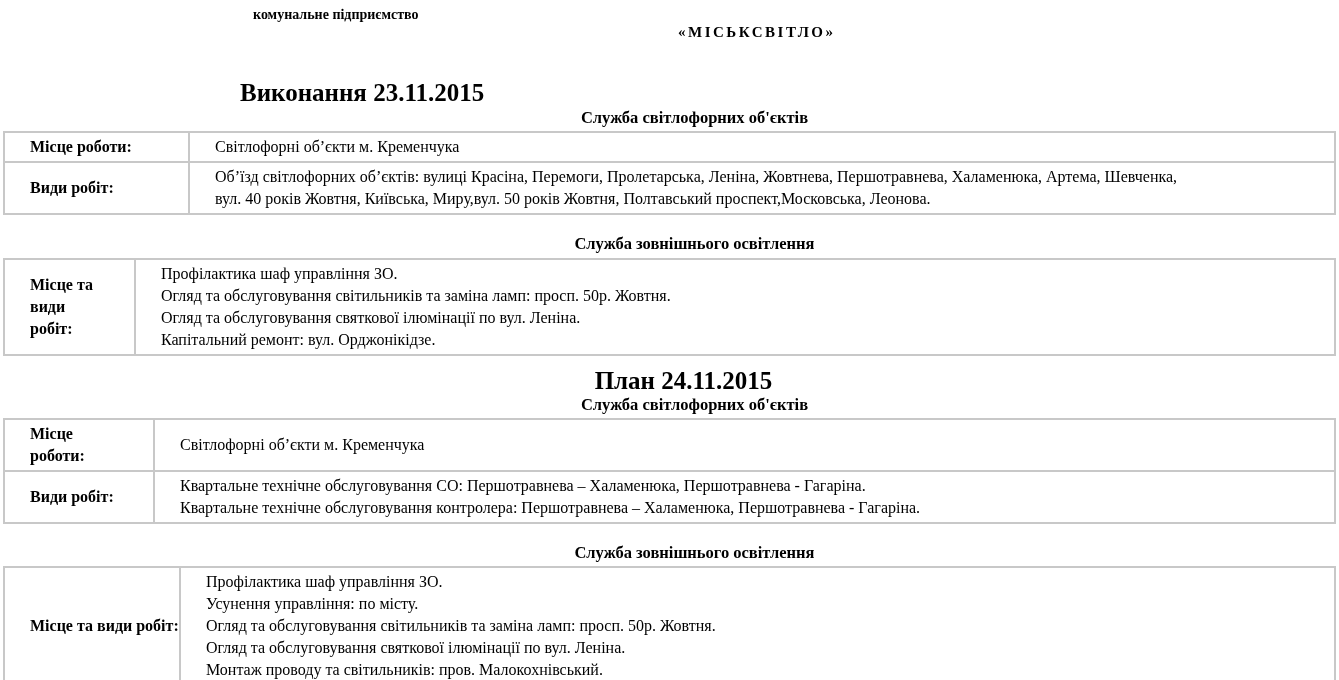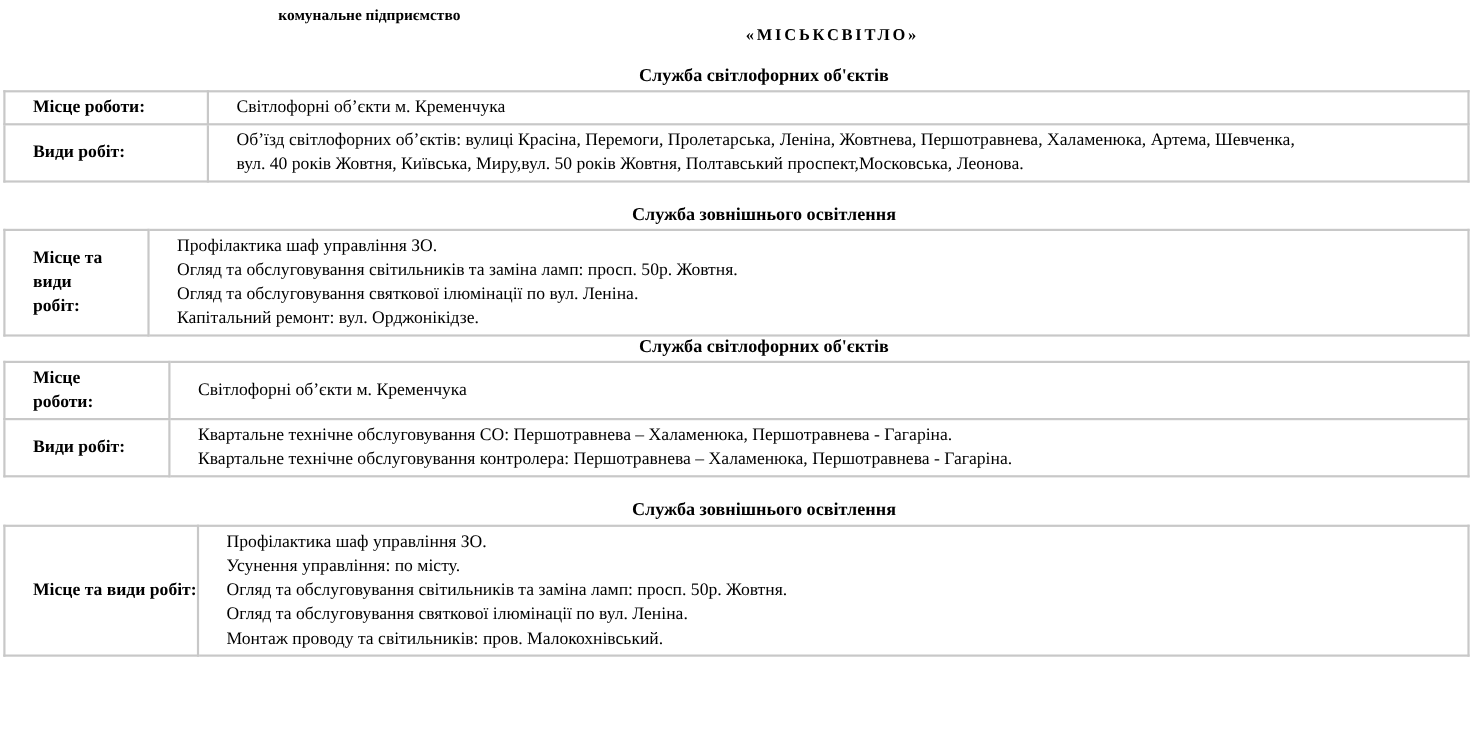--- a/index.html
+++ b/index.html
@@ -96,6 +96,7 @@
     <span class="org-name">«МІСЬКСВІТЛО»</span>
   </div>
 
+  <div class="h-main h-vykonannia">Виконання 23.11.2015</div>
 
   <div class="subhead">Служба світлофорних об'єктів</div>
 

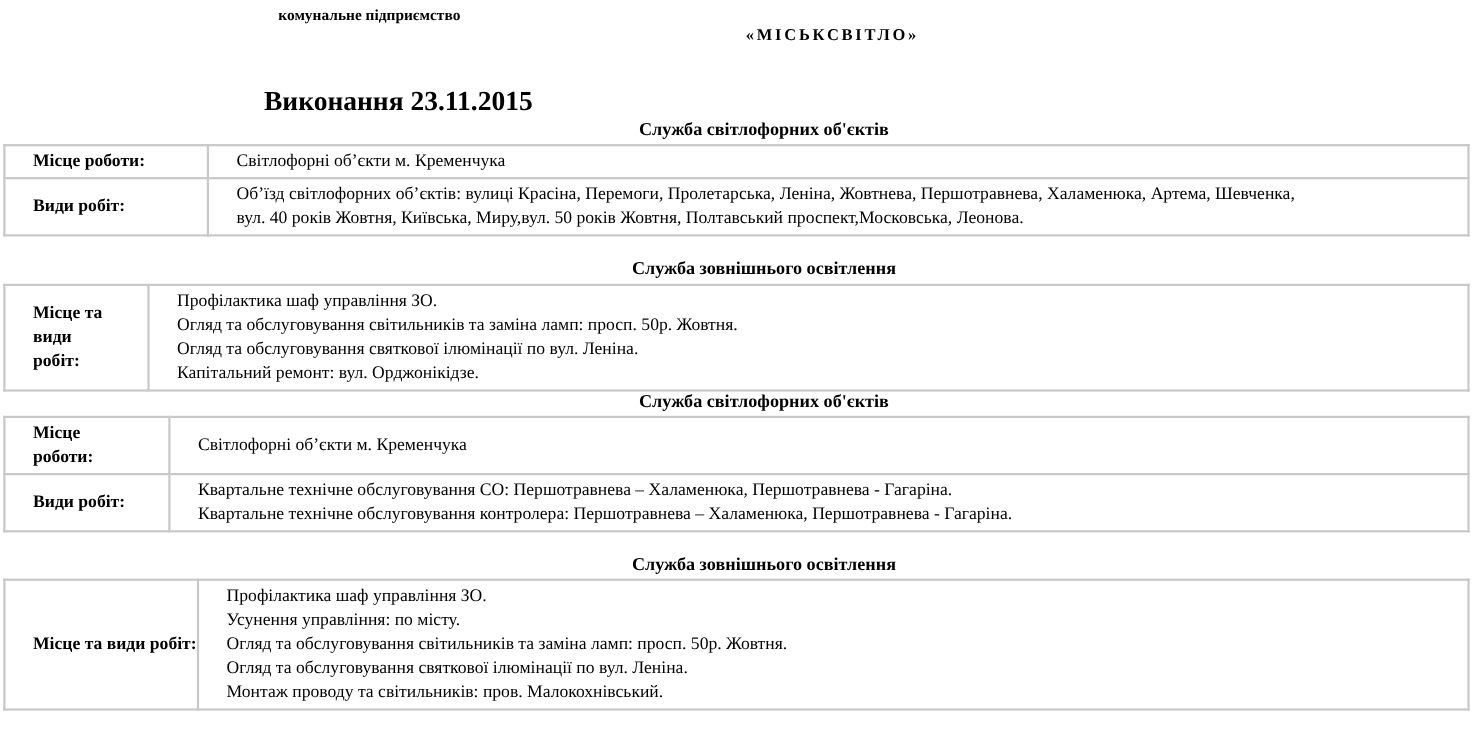--- a/index.html
+++ b/index.html
@@ -142,6 +142,7 @@
   </tbody>
     </table>
 
+  <div class="h-main h-plan">План 24.11.2015</div>
 
   <div class="subhead">Служба світлофорних об'єктів</div>
 

